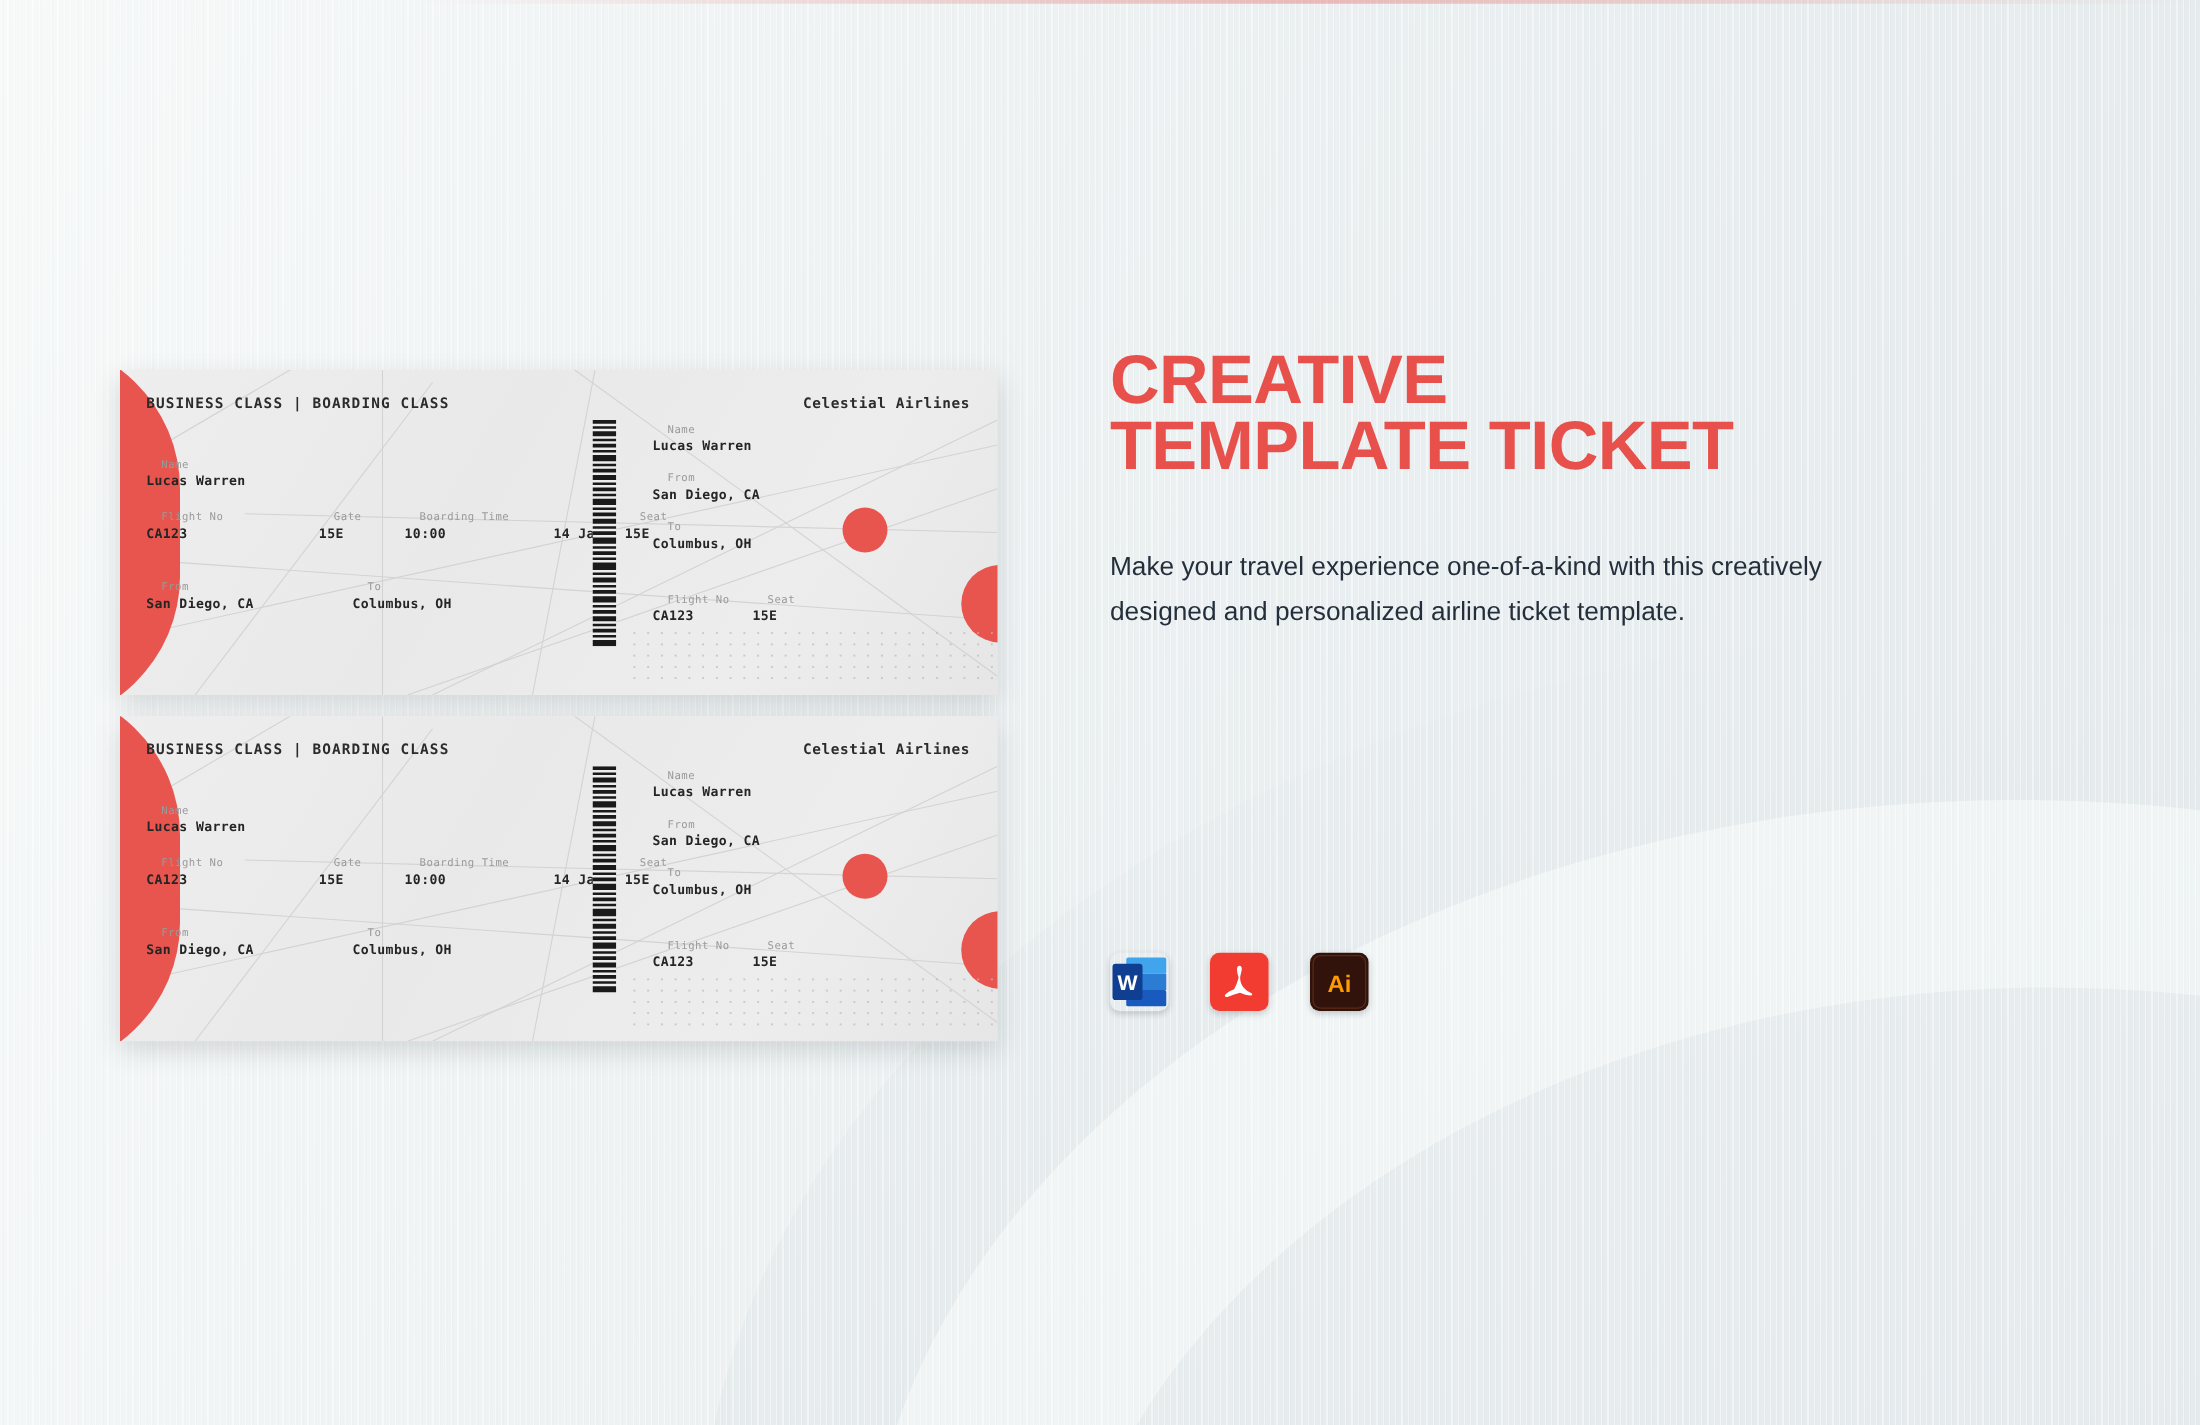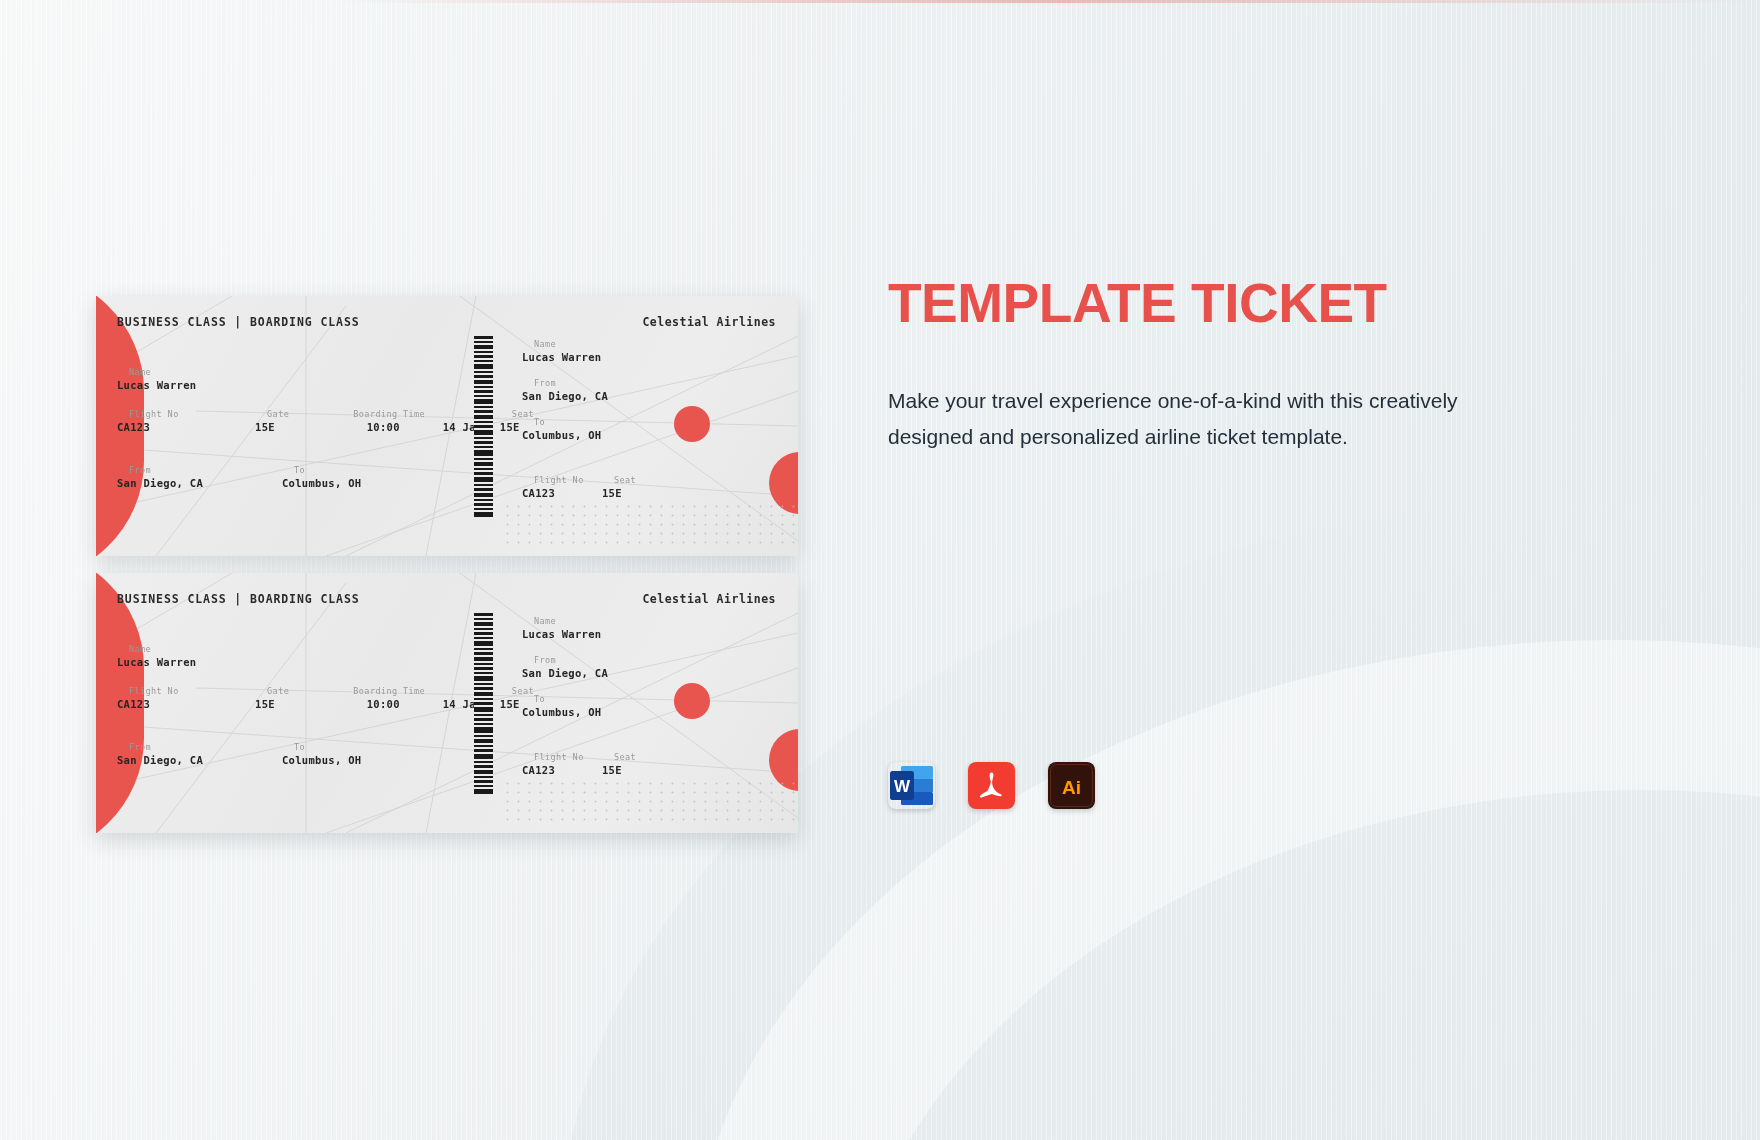--- a/index.html
+++ b/index.html
@@ -465,6 +465,7 @@
 </div>
 
 <div id="right-col">
+  <div class="title-line" id="title-1">CREATIVE</div>
   <div class="title-line" id="title-2">TEMPLATE TICKET</div>
   <div id="description">Make your travel experience one-of-a-kind with this creatively designed and personalized airline ticket template.</div>
 </div>

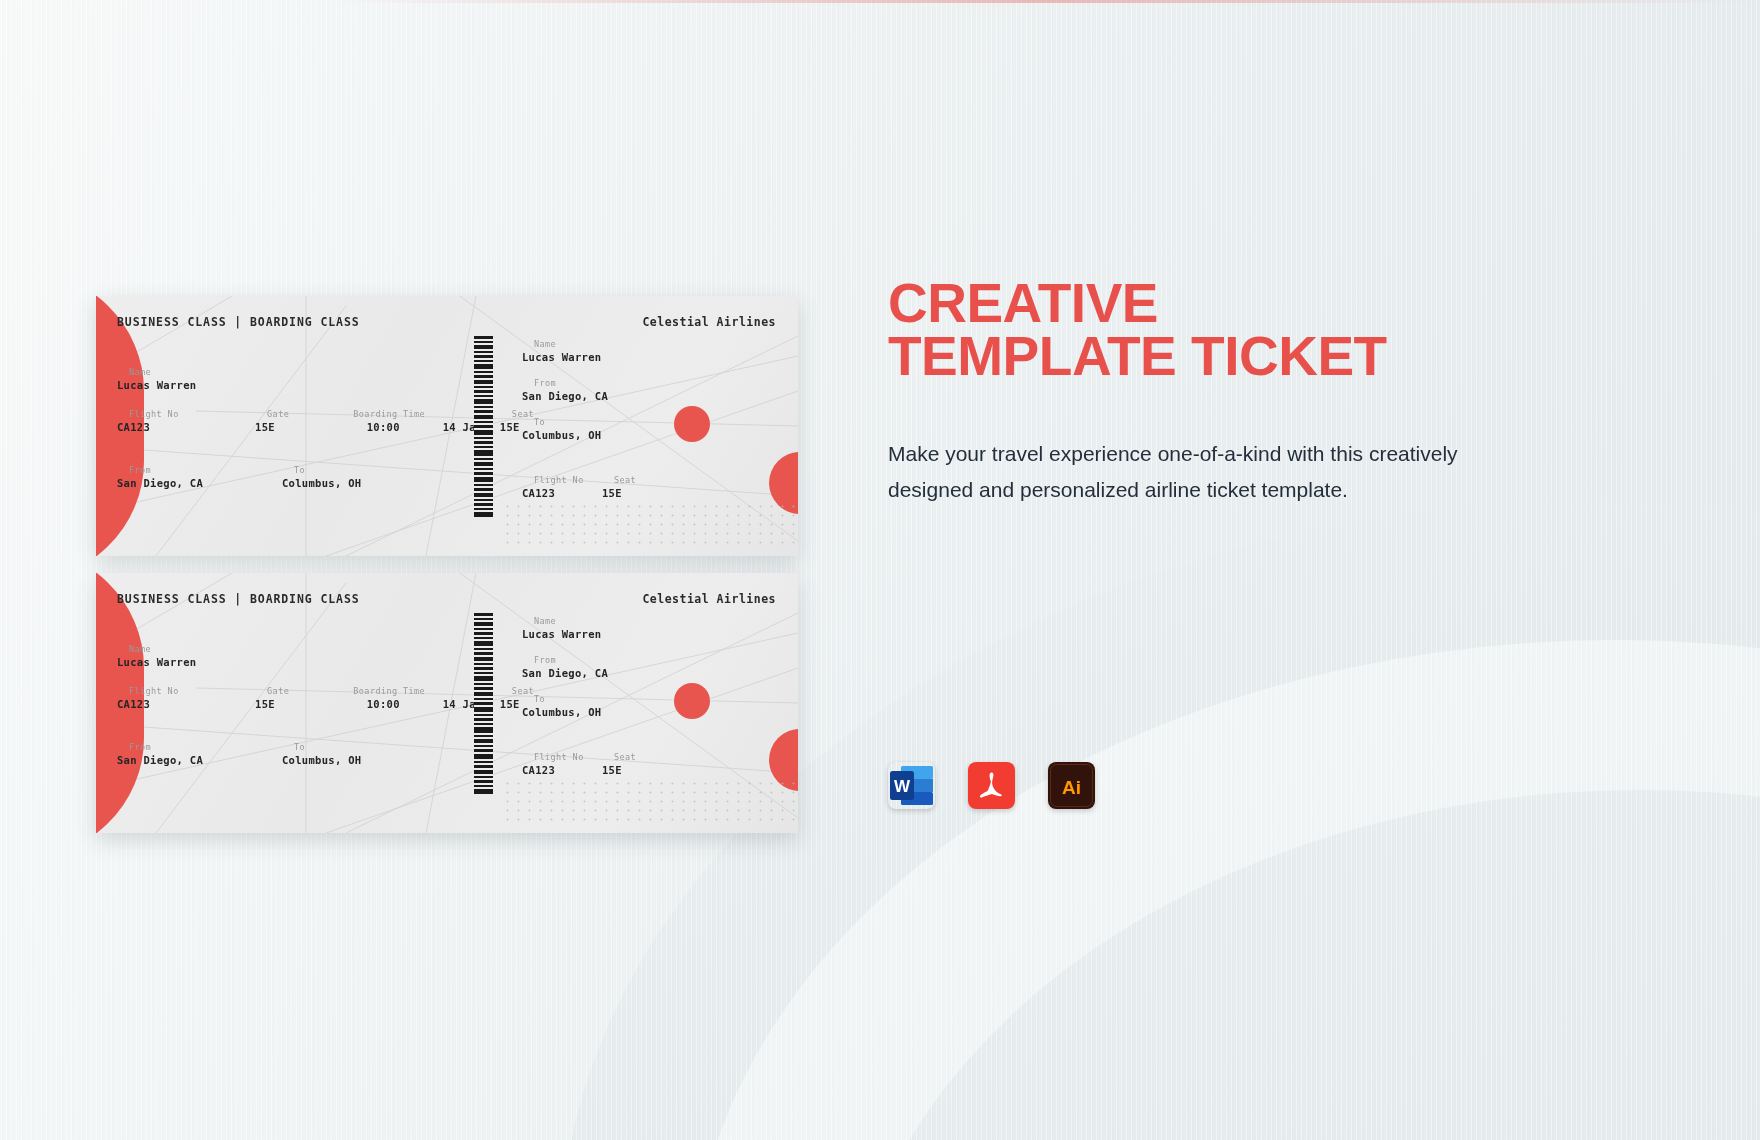--- a/index.html
+++ b/index.html
@@ -122,7 +122,7 @@
   .row-grid{ display:flex; }
   .col-flight{ width:103px; }
   .col-gate{ width:72px;margin-left:40px; }
-  .col-board{ width:125px;text-align:center; }
+  .col-board{ width:125px; }
   .col-date{ width:60px; }
   .col-seat{ width:60px; }
   .col-from{ width:165px; }

